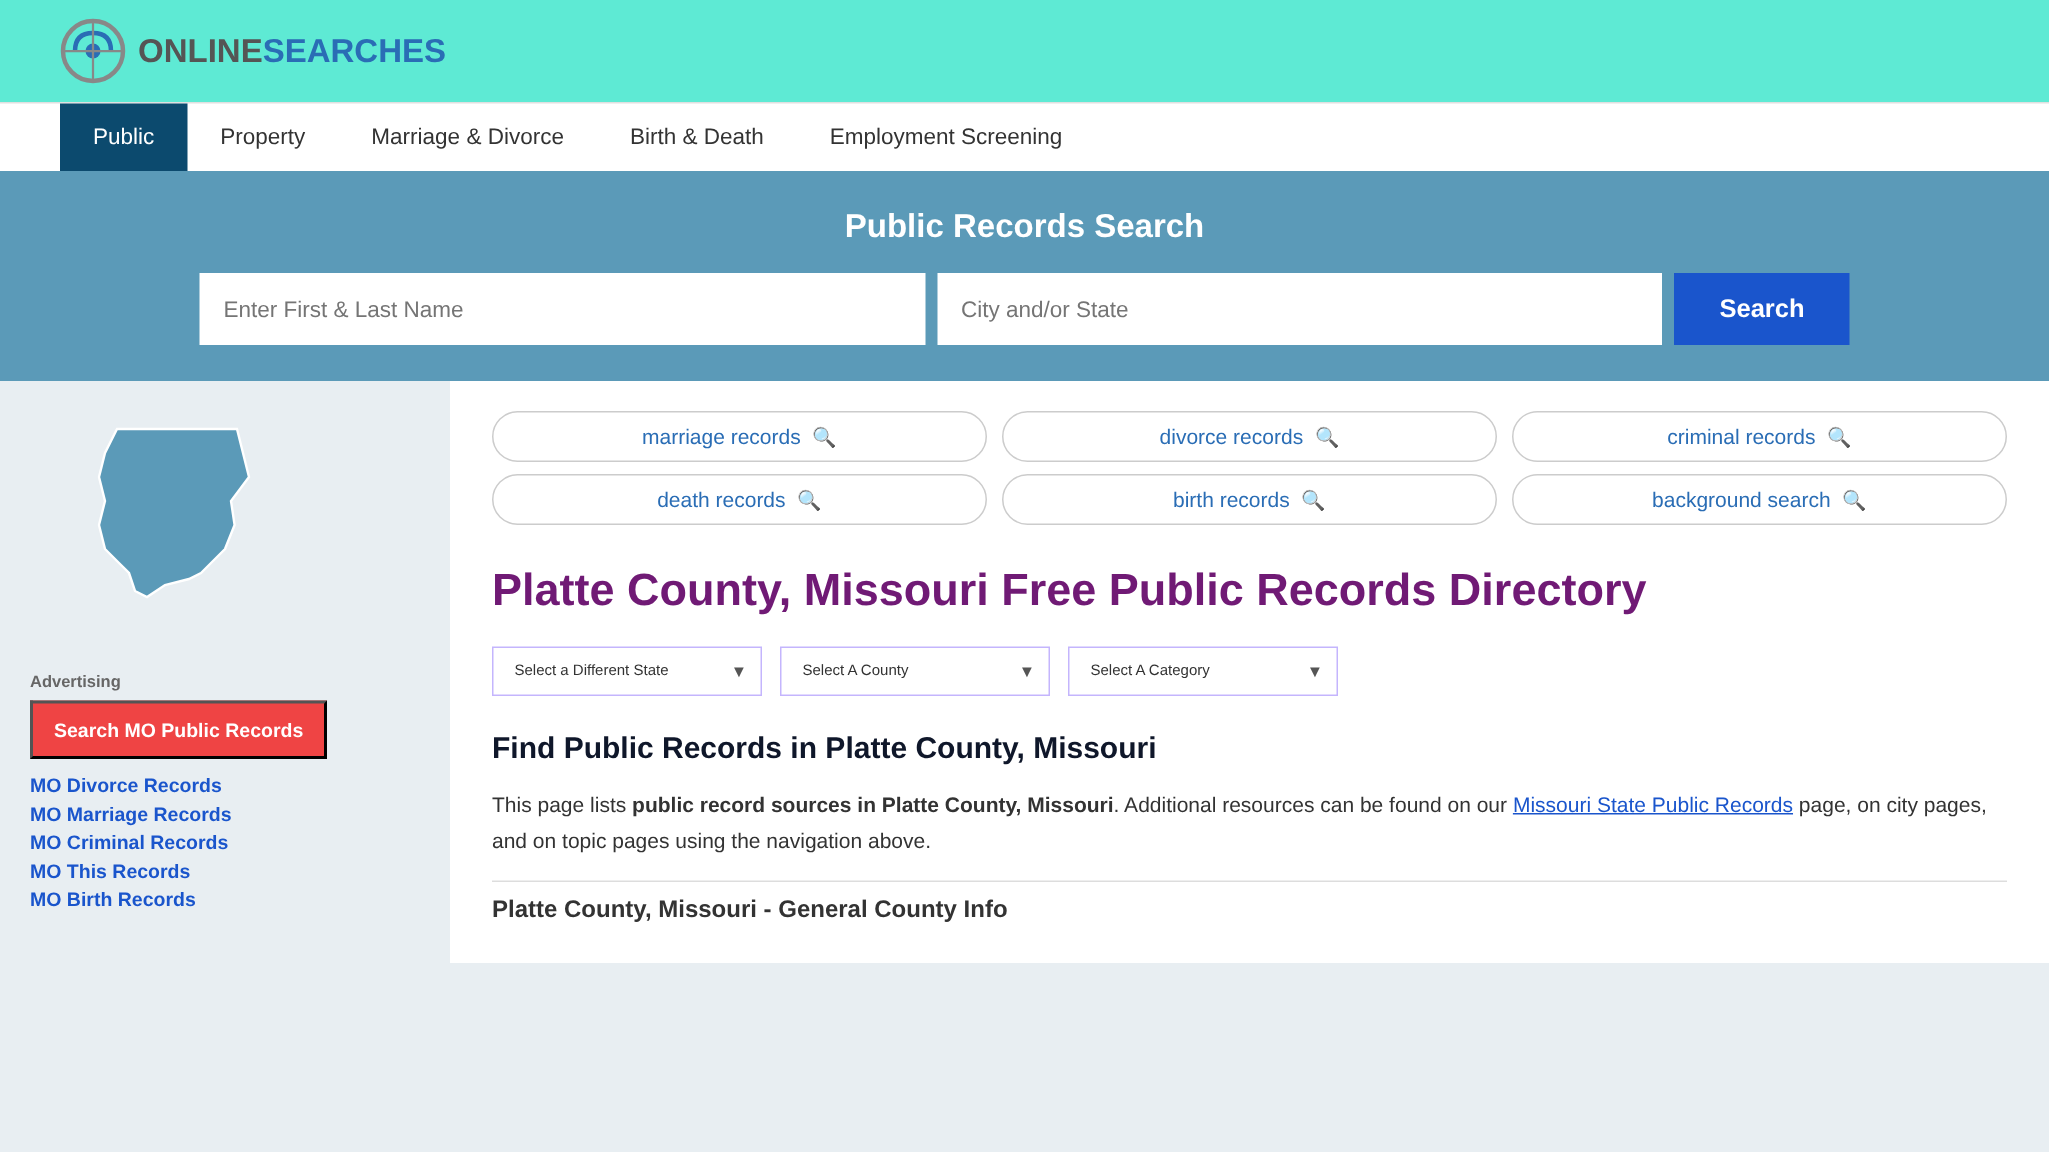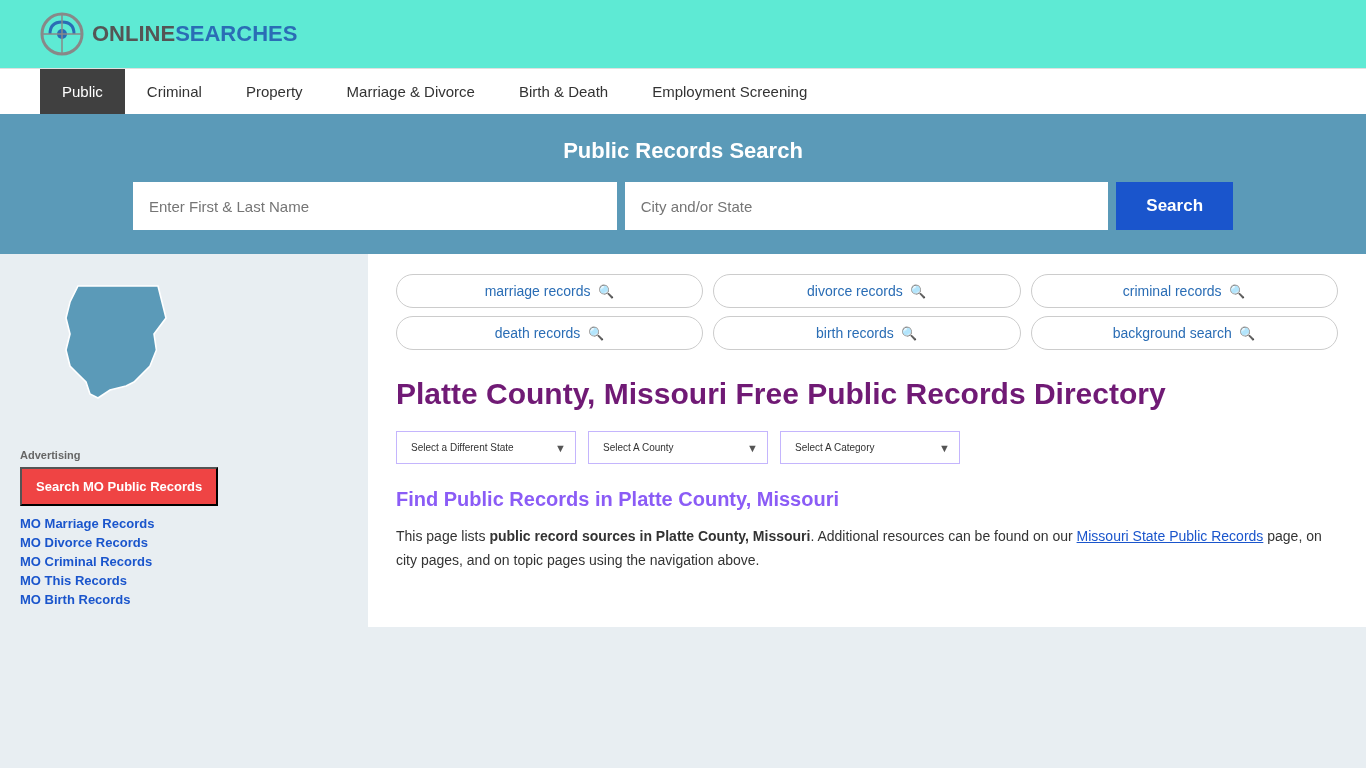--- a/index.html
+++ b/index.html
@@ -16,7 +16,7 @@
     
     .nav { background: #fff; display: flex; align-items: center; padding: 0 40px; border-top: 1px solid #e0e0e0; }
     .nav-item { padding: 14px 22px; cursor: pointer; font-size: 15px; font-weight: 500; color: #333; text-decoration: none; }
-    .nav-item.active { background: #404040; color: #fff; text-align: center; }
+    .nav-item.active { background: #0c4a6e; color: #fff; text-align: center; }
 
     
     .search-banner { background: #5b9ab8; padding: 24px 40px; }

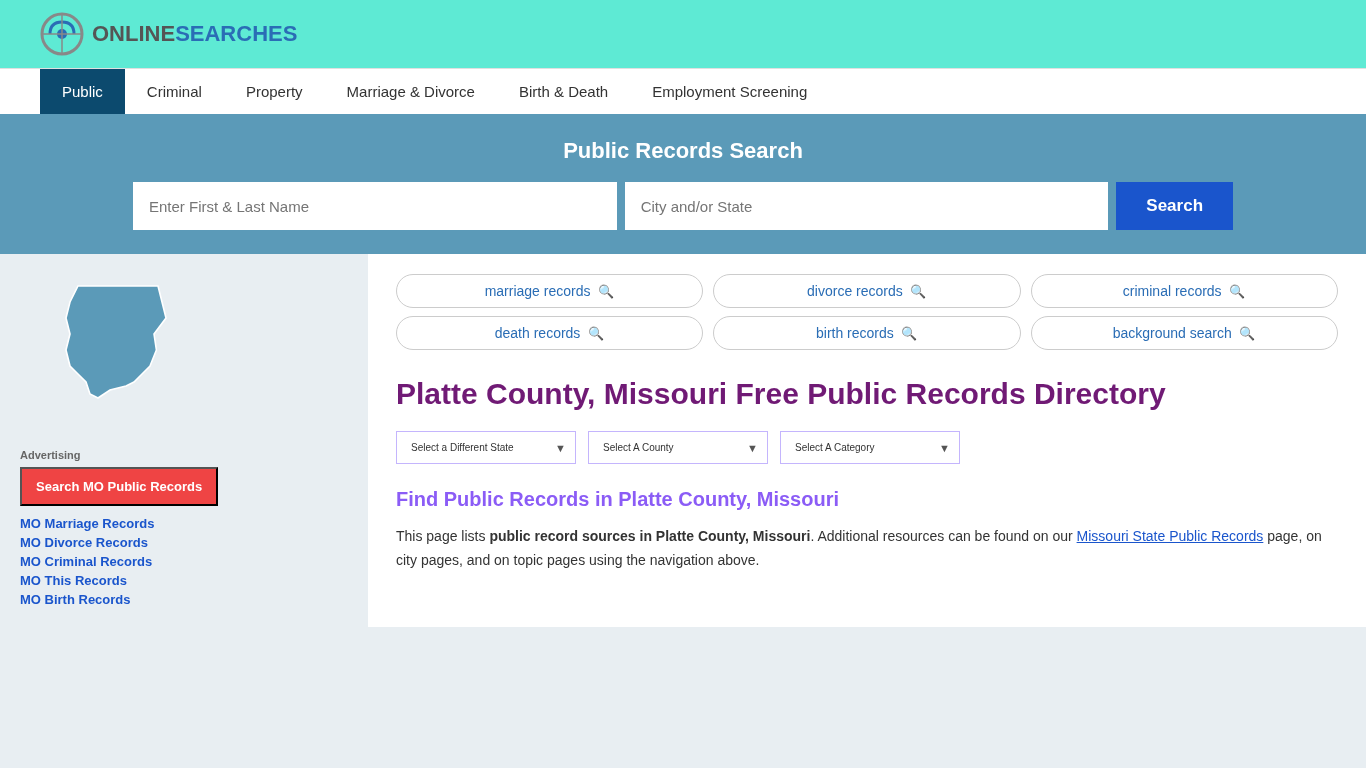--- a/index.html
+++ b/index.html
@@ -83,7 +83,6 @@
 
 <nav class="nav">
   <a class="nav-item active">Public</a>
-  <a class="nav-item">Criminal</a>
   <a class="nav-item">Property</a>
   <a class="nav-item">Marriage &amp; Divorce</a>
   <a class="nav-item">Birth &amp; Death</a>

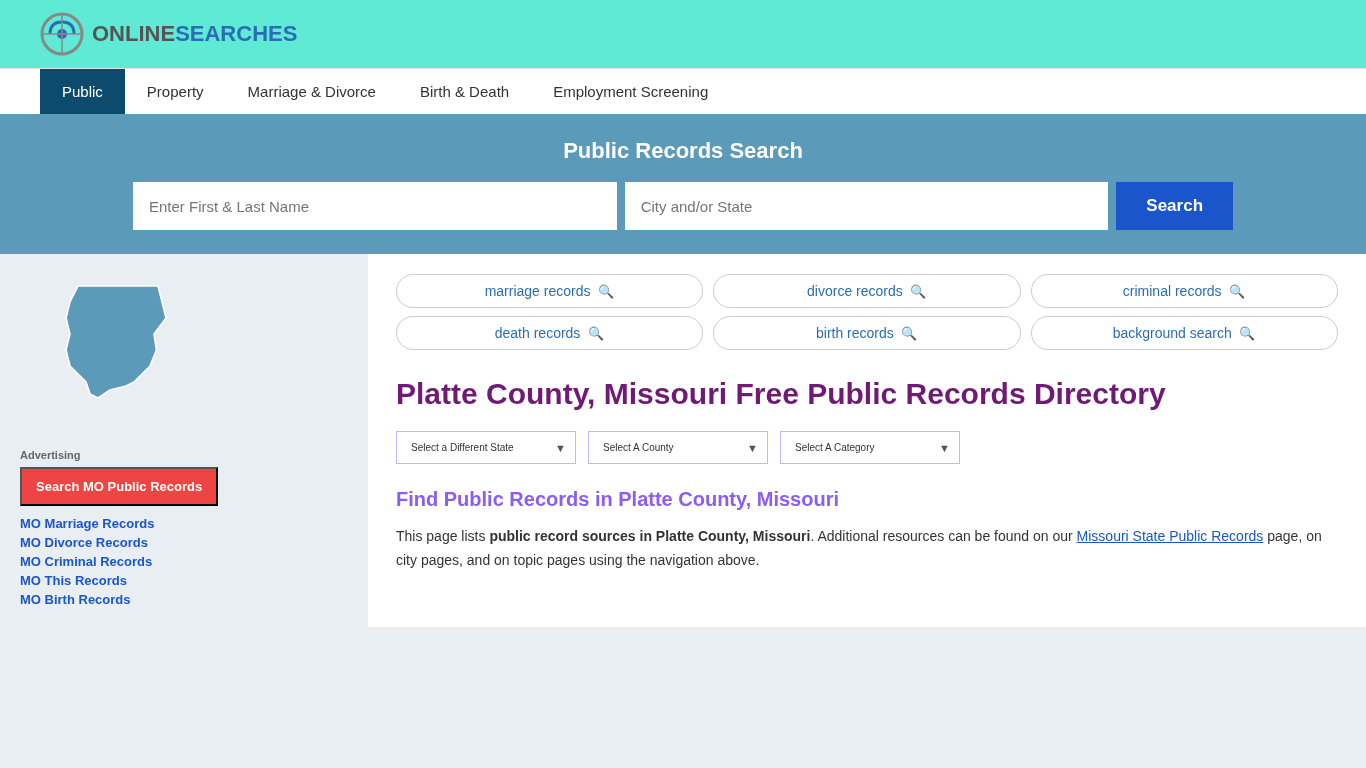--- a/index.html
+++ b/index.html
@@ -30,7 +30,7 @@
     .main-container { display: flex; gap: 0; max-width: 1366px; margin: 0 auto; }
 
     
-    .sidebar { width: 368px; min-width: 280px; padding: 16px 20px; background: #e8eef2; flex-shrink: 0; }
+    .sidebar { width: 300px; min-width: 280px; padding: 16px 20px; background: #e8eef2; flex-shrink: 0; }
     .state-map { margin-bottom: 16px; }
     .state-map svg { width: 180px; height: 160px; }
     .sidebar-ad-label { font-size: 11px; color: #666; margin-bottom: 6px; font-weight: bold; }

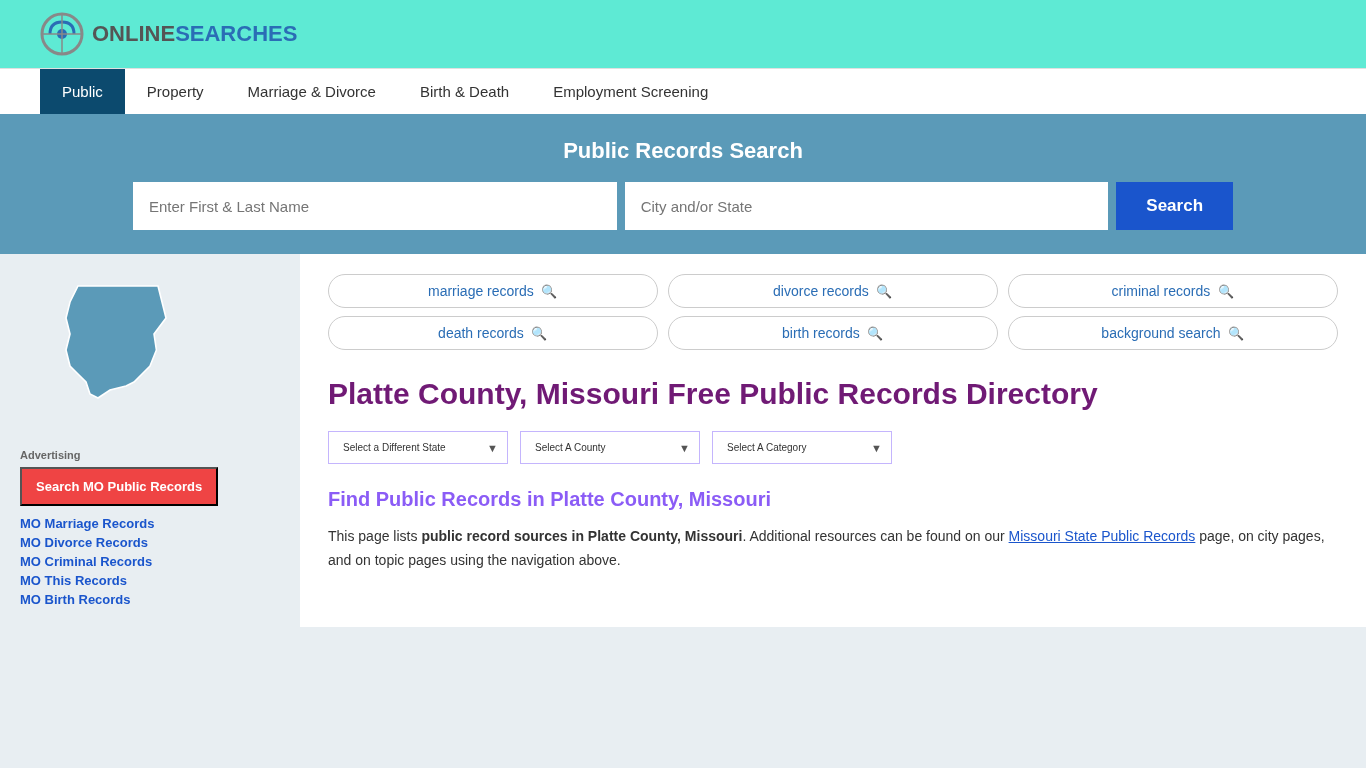--- a/index.html
+++ b/index.html
@@ -57,7 +57,7 @@
     .dropdown-wrapper::after { content: '▼'; position: absolute; right: 10px; top: 50%; transform: translateY(-50%); font-size: 11px; color: #555; pointer-events: none; }
 
     
-    .find-title { font-size: 20px; font-weight: bold; color: #8b5cf6; margin-bottom: 14px; }
+    .find-title { font-size: 20px; font-weight: bold; color: #0f172a; margin-bottom: 14px; }
     .find-text { font-size: 14px; line-height: 1.7; color: #333; margin-bottom: 14px; }
     .find-text strong { font-weight: bold; }
     .find-text a { color: #1a55cc; text-align: center; }

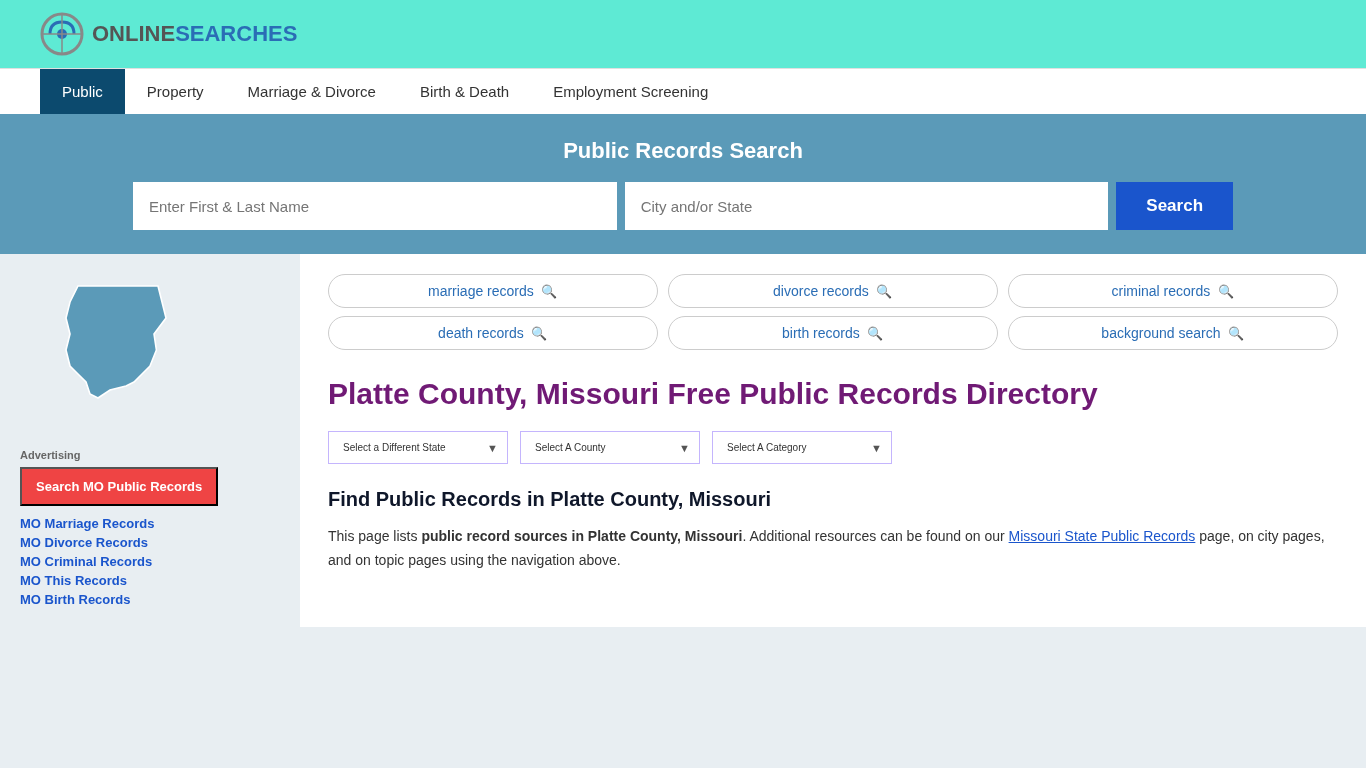--- a/index.html
+++ b/index.html
@@ -108,8 +108,8 @@
     </div>
     <div class="sidebar-ad-label">Advertising</div>
     <button class="sidebar-ad-btn">Search MO Public Records</button>
+    <a class="sidebar-link">MO Divorce Records</a>
     <a class="sidebar-link">MO Marriage Records</a>
-    <a class="sidebar-link">MO Divorce Records</a>
     <a class="sidebar-link">MO Criminal Records</a>
     <a class="sidebar-link">MO This Records</a>
     <a class="sidebar-link">MO Birth Records</a>

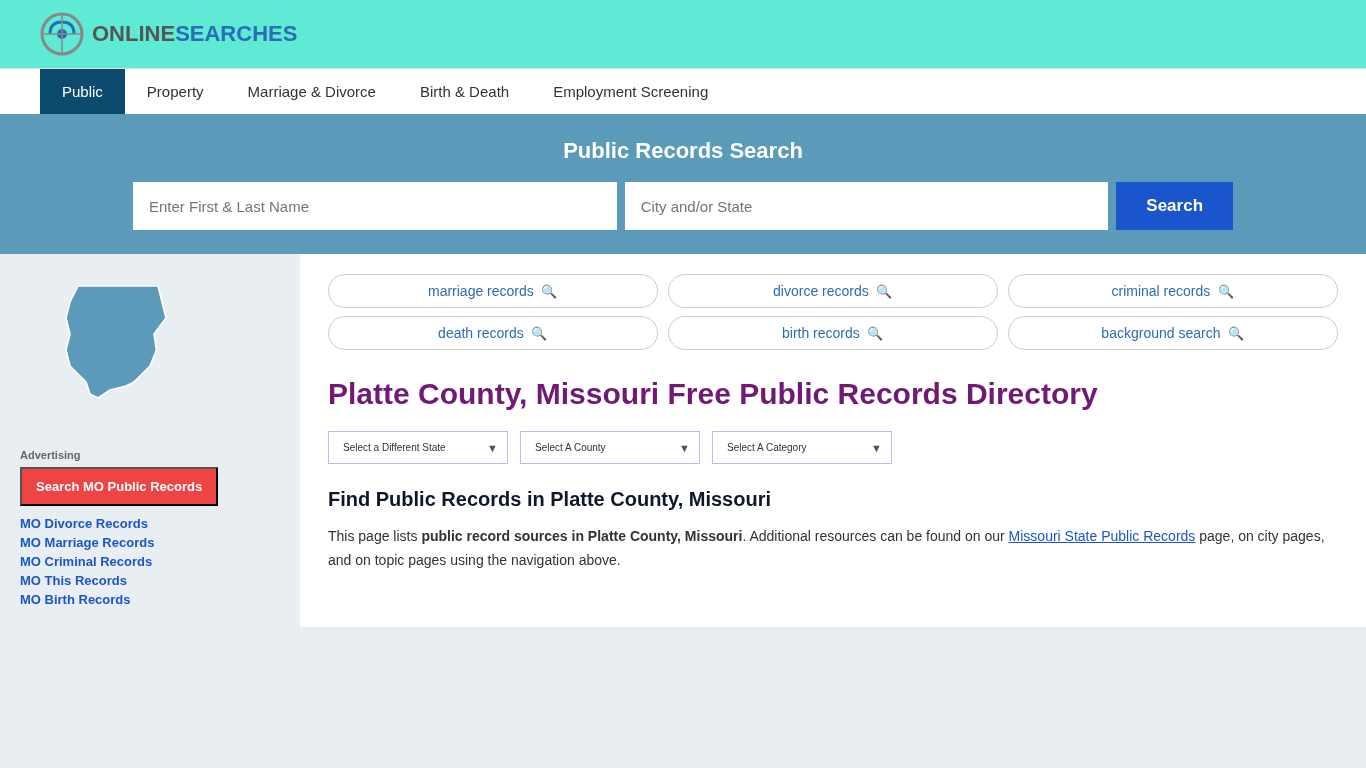--- a/index.html
+++ b/index.html
@@ -171,6 +171,7 @@
       <span>This page lists </span><strong>public record sources in Platte County, Missouri</strong><span>. Additional resources can be found on our </span><a href="#">Missouri State Public Records</a><span> page, on city pages, and on topic pages using the navigation above.</span>
     </p>
 
+    <div class="section-heading">Platte County, Missouri - General County Info</div>
 
   </div>
 </div>

